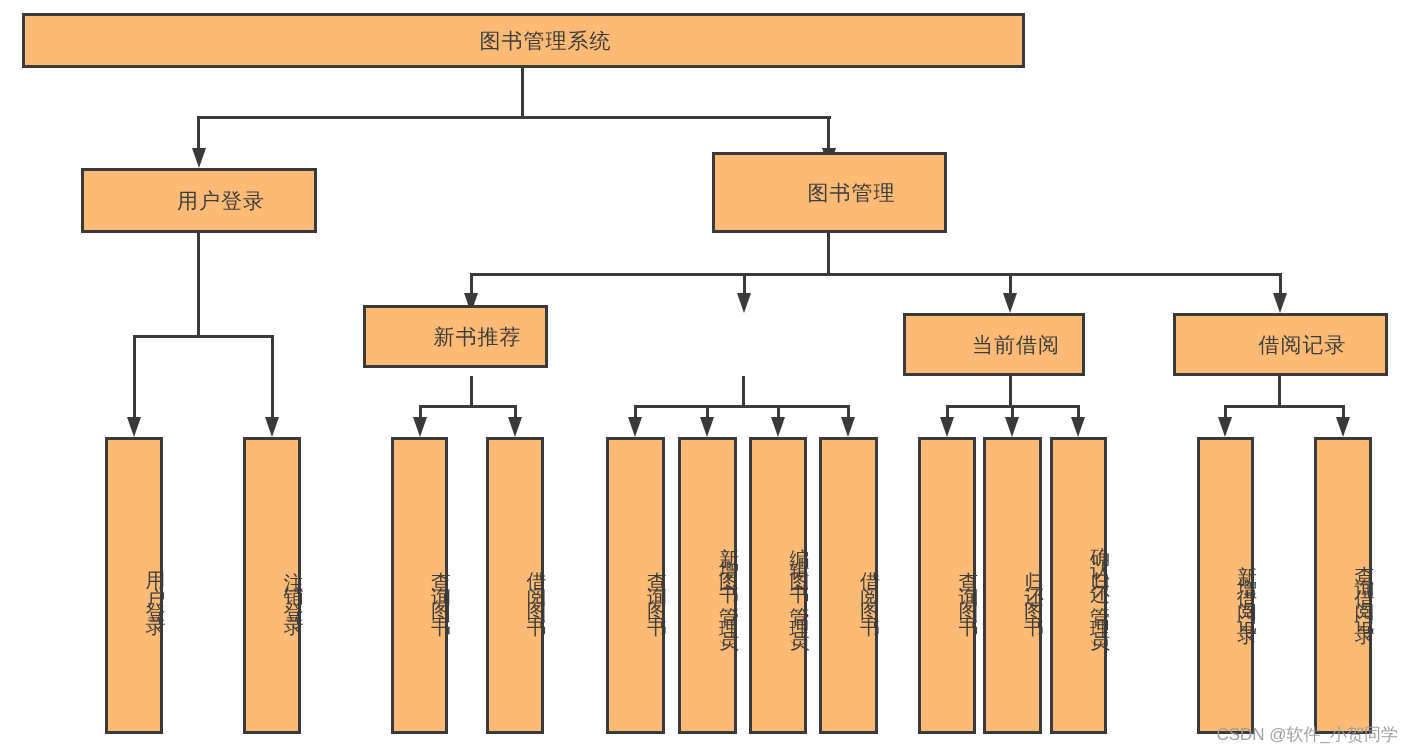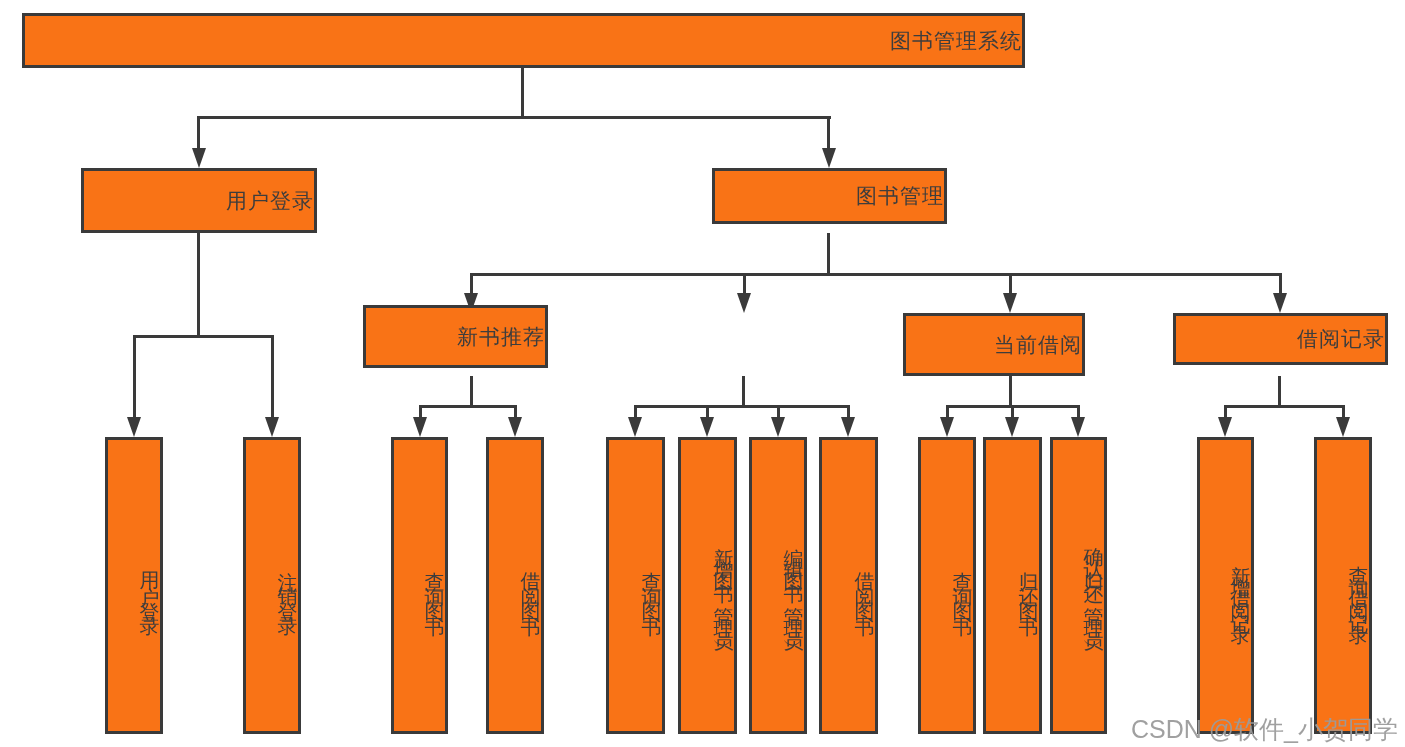--- a/index.html
+++ b/index.html
@@ -8,8 +8,8 @@
     font-family:"Liberation Sans", sans-serif; overflow:hidden;
   }
   .box {
-    position:absolute; background:#f97316; border:3px solid #3a3a3a;
-    box-sizing:border-box; display:flex; align-items:center; justify-content:flex-end;
+    position:absolute; background:#fdba74; border:3px solid #3a3a3a;
+    box-sizing:border-box; display:flex; align-items:center; justify-content:center;
     color:#3d3d3d; z-index:2;padding-left:44px;
   }
   .hlabel { font-size:21px; letter-spacing:1px; white-space:nowrap; }

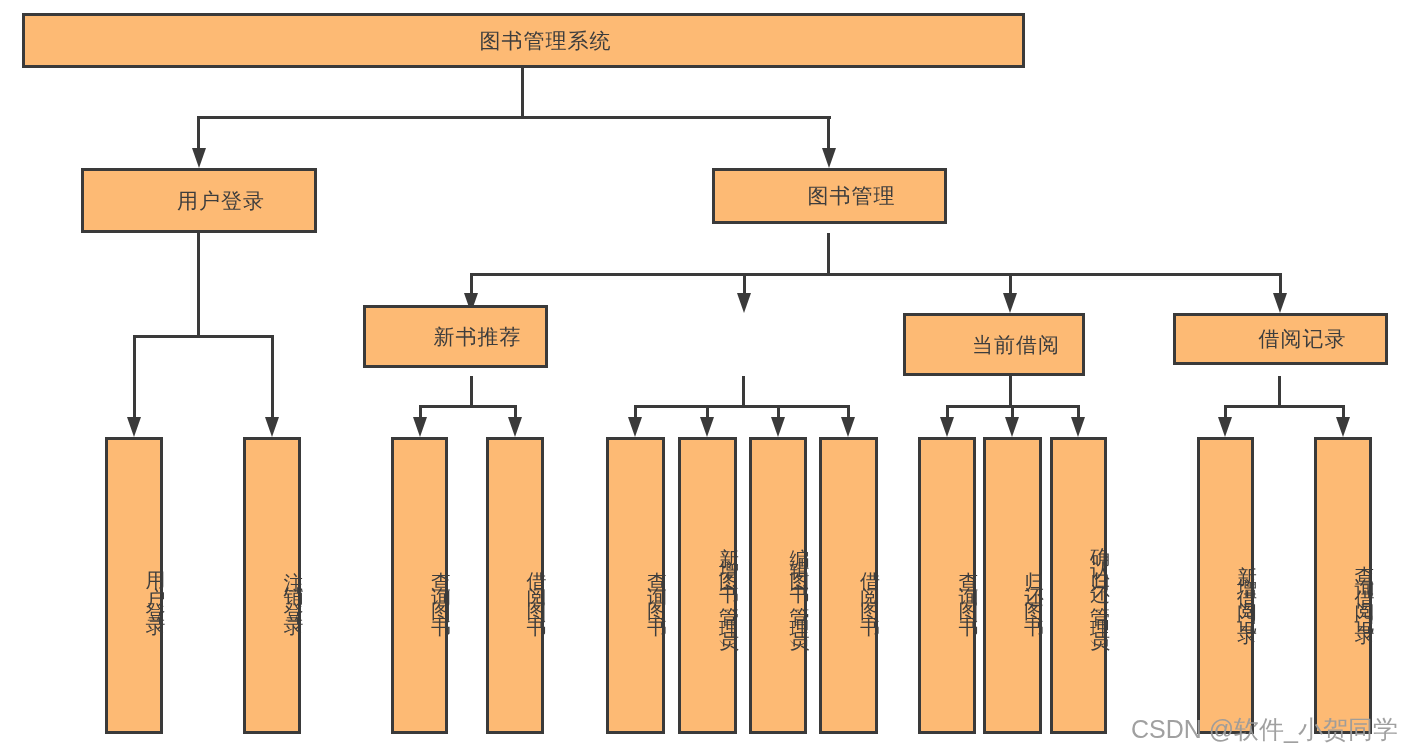--- a/index.html
+++ b/index.html
@@ -50,7 +50,7 @@
   <div class="box" style="left:81px;top:168px;width:236px;height:65px">
     <span class="hlabel">用户登录</span>
   </div>
-  <div class="box" style="left:712px;top:168px;width:235px;height:56px">
+  <div class="box" style="left:712px;top:152px;width:235px;height:81px">
     <span class="hlabel">图书管理</span>
   </div>
 

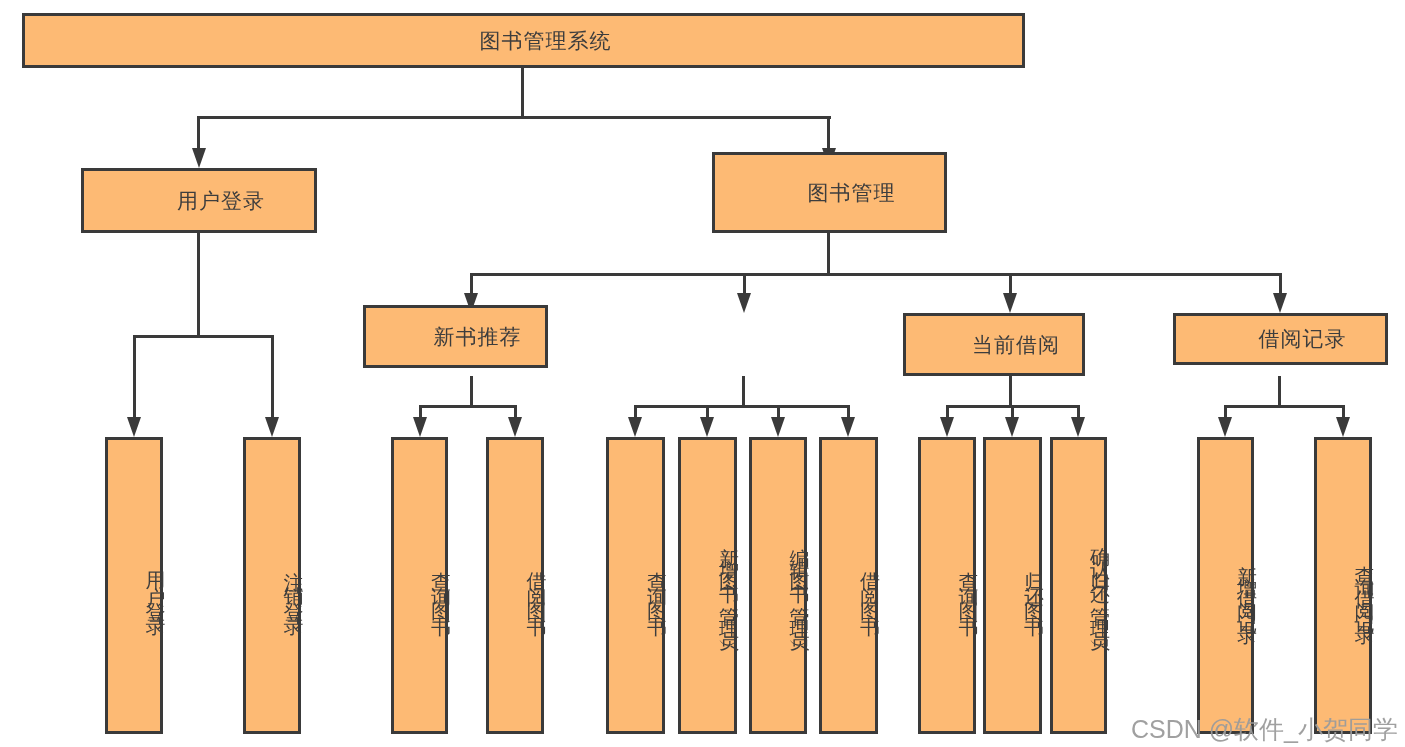--- a/index.html
+++ b/index.html
@@ -78,7 +78,7 @@
   <div class="box" style="left:903px;top:313px;width:182px;height:63px">
     <span class="hlabel">当前借阅</span>
   </div>
-  <div class="box" style="left:1173px;top:313px;width:215px;height:52px">
+  <div class="box" style="left:1173px;top:313px;width:215px;height:63px">
     <span class="hlabel">借阅记录</span>
   </div>
 

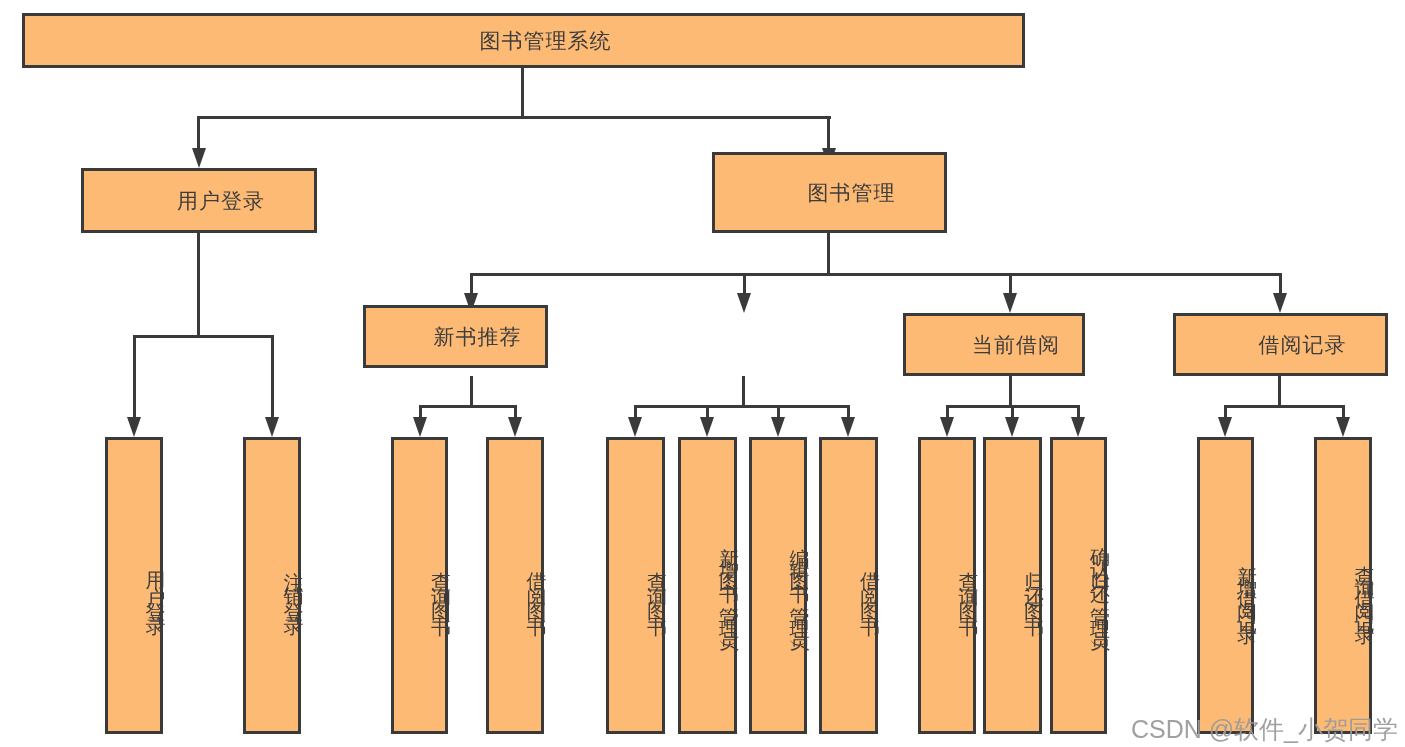--- a/index.html
+++ b/index.html
@@ -27,7 +27,7 @@
     border-top:20px solid #3a3a3a;
   }
   .watermark {
-    position:absolute; right:7px; bottom:1px; font-size:25px;
+    position:absolute; right:7px; bottom:1px; font-size:17px;
     color:rgba(155,155,155,0.95); z-index:5; white-space:nowrap;
   }
 </style>

